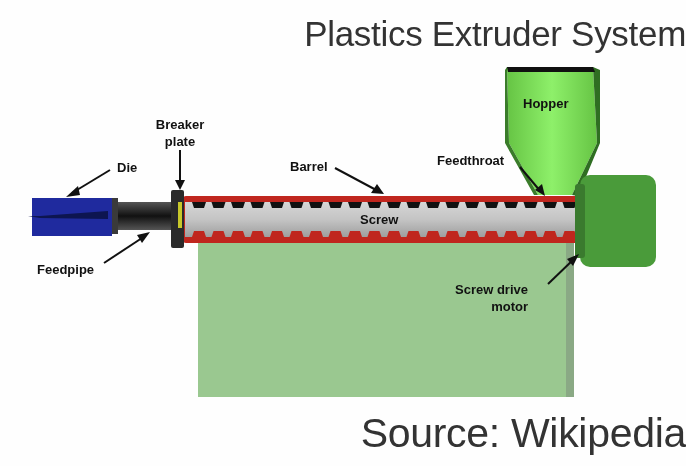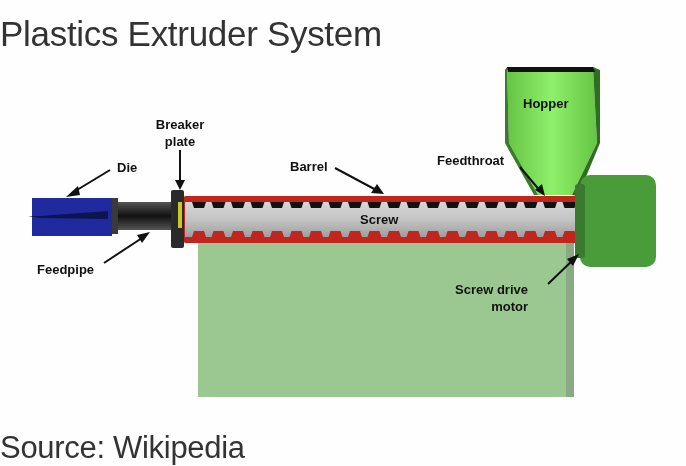--- a/index.html
+++ b/index.html
@@ -4,7 +4,7 @@
 <style>
   html,body{margin:0;padding:0;}
   body{width:686px;height:466px;background:#fefefe;position:relative;overflow:hidden;font-family:"Liberation Sans",sans-serif;}
-  .title{position:absolute;left:0;width:686px;text-align:left;top:14px;font-size:35px;color:#333;letter-spacing:-0.3px;}
+  .title{position:absolute;left:0;width:686px;text-align:right;top:14px;font-size:35px;color:#333;letter-spacing:-0.3px;}
   .source{position:absolute;left:0;width:686px;text-align:left;top:410px;font-size:31px;color:#333;letter-spacing:-0.3px;margin-top:20px;}
   svg{position:absolute;left:0;top:0;}
   .lbl{font-family:"Liberation Sans",sans-serif;font-weight:bold;font-size:13px;fill:#111;}

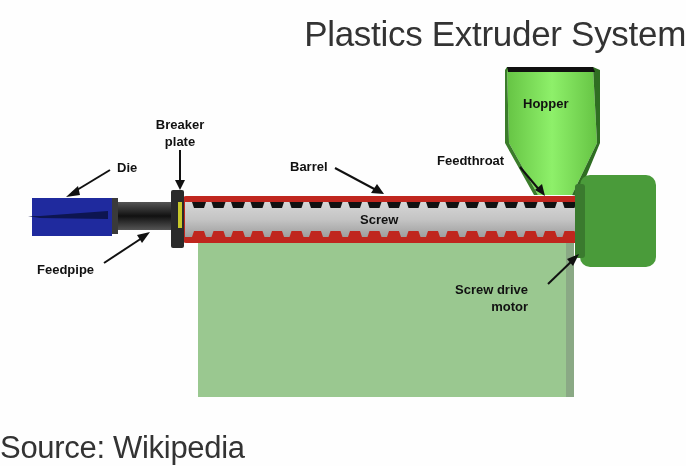--- a/index.html
+++ b/index.html
@@ -5,7 +5,7 @@
   html,body{margin:0;padding:0;}
   body{width:686px;height:466px;background:#fefefe;position:relative;overflow:hidden;font-family:"Liberation Sans",sans-serif;}
   .title{position:absolute;left:0;width:686px;text-align:right;top:14px;font-size:35px;color:#333;letter-spacing:-0.3px;}
-  .source{position:absolute;left:0;width:686px;text-align:left;top:410px;font-size:31px;color:#333;letter-spacing:-0.3px;margin-top:20px;}
+  .source{position:absolute;left:0;width:686px;text-align:right;top:410px;font-size:41px;color:#333;letter-spacing:-0.3px;}
   svg{position:absolute;left:0;top:0;}
   .lbl{font-family:"Liberation Sans",sans-serif;font-weight:bold;font-size:13px;fill:#111;}
 </style>

